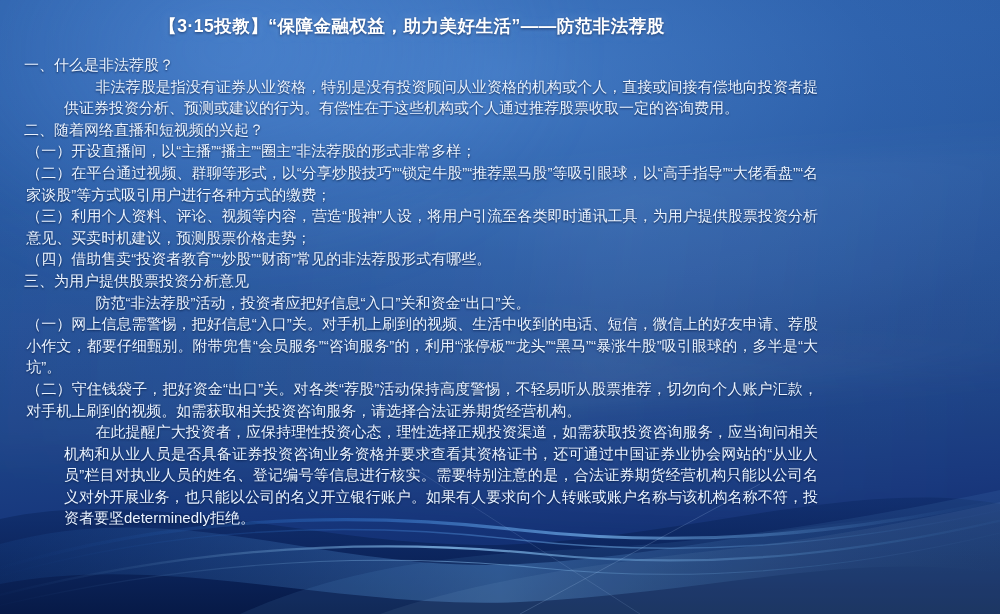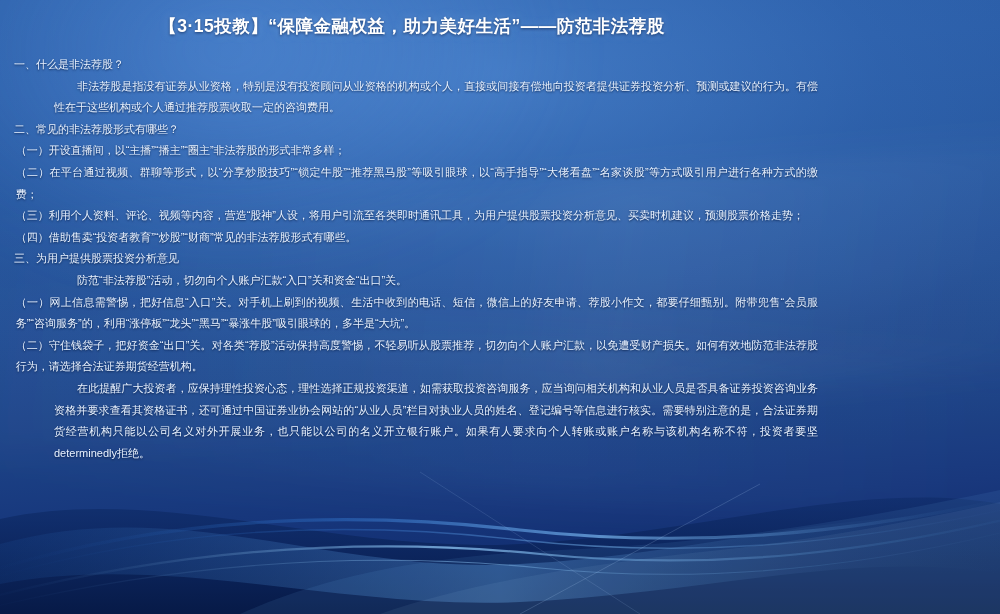--- a/index.html
+++ b/index.html
@@ -72,9 +72,9 @@
   }
   .body {
     margin: 16px 0 0 0;
-    padding: 0 6px 0 14px;
+    padding: 0 6px 0 24px;
     color: #eaf3ff;
-    font-size: 11px;
+    font-size: 15px;
     line-height: 21.6px;
     text-shadow: 0 1px 2px rgba(4,24,64,.8);
   }

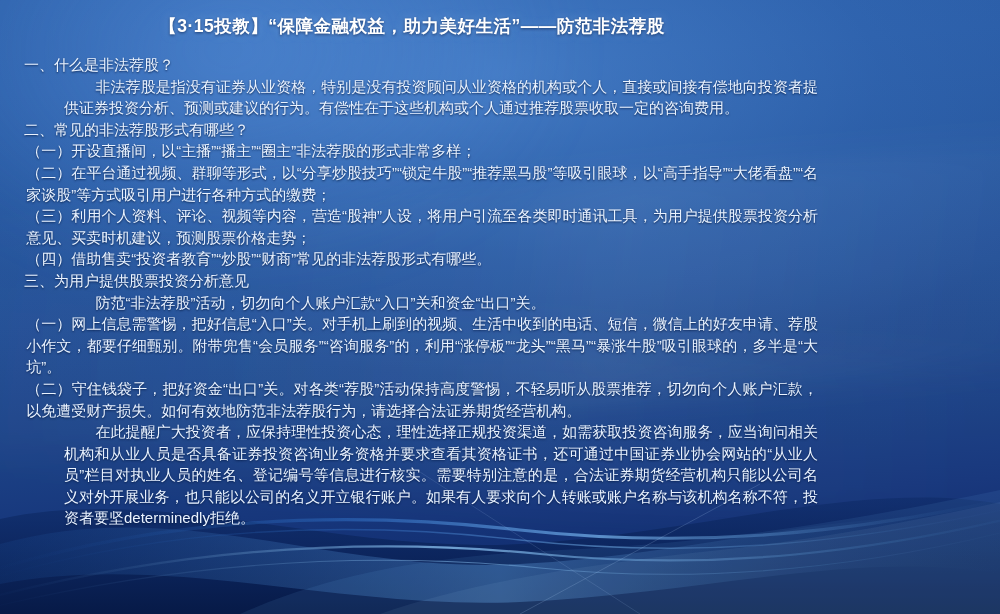--- a/index.html
+++ b/index.html
@@ -113,7 +113,7 @@
       <p class="head">一、什么是非法荐股？</p>
       <p class="para">非法荐股是指没有证券从业资格，特别是没有投资顾问从业资格的机构或个人，直接或间接有偿地向投资者提供证券投资分析、预测或建议的行为。有偿性在于这些机构或个人通过推荐股票收取一定的咨询费用。</p>
 
-      <p class="head">二、常见的非法荐股形式有哪些？</p>
+      <p class="head">二、随着网络直播和短视频的兴起？</p>
       <p class="item">（一）开设直播间，以“主播”“播主”“圈主”非法荐股的形式非常多样；</p>
       <p class="item">（二）在平台通过视频、群聊等形式，以“分享炒股技巧”“锁定牛股”“推荐黑马股”等吸引眼球，以“高手指导”“大佬看盘”“名家谈股”等方式吸引用户进行各种方式的缴费；</p>
       <p class="item">（三）利用个人资料、评论、视频等内容，营造“股神”人设，将用户引流至各类即时通讯工具，为用户提供股票投资分析意见、买卖时机建议，预测股票价格走势；</p>

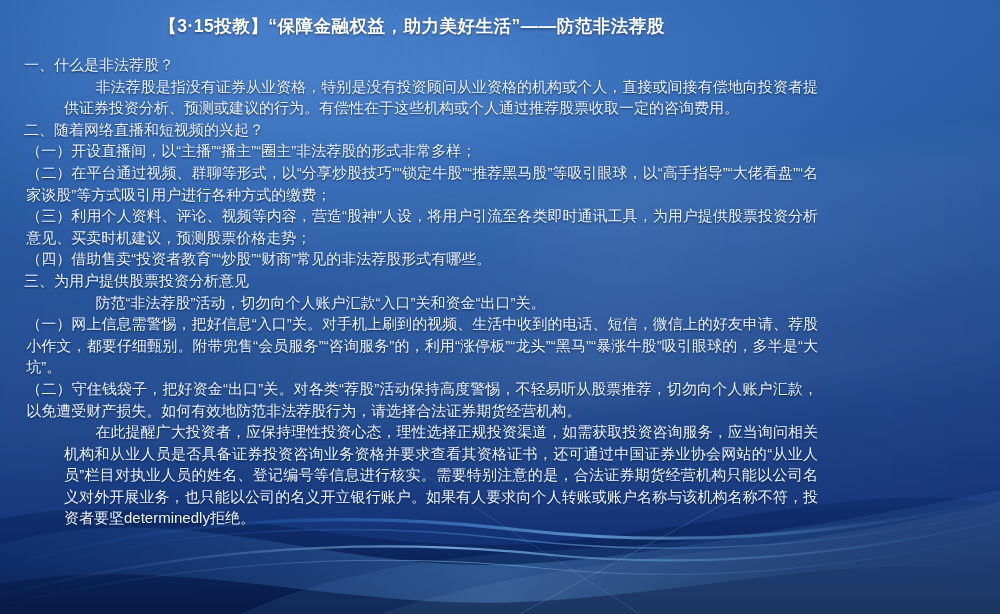--- a/index.html
+++ b/index.html
@@ -120,7 +120,7 @@
       <p class="item">（四）借助售卖“投资者教育”“炒股”“财商”常见的非法荐股形式有哪些。</p>
 
       <p class="head">三、为用户提供股票投资分析意见</p>
-      <p class="para">防范“非法荐股”活动，切勿向个人账户汇款“入口”关和资金“出口”关。</p>
+      <p class="para">防范“非法荐股”活动，投资者应把好信息“入口”关和资金“出口”关。</p>
       <p class="item">（一）网上信息需警惕，把好信息“入口”关。对手机上刷到的视频、生活中收到的电话、短信，微信上的好友申请、荐股小作文，都要仔细甄别。附带兜售“会员服务”“咨询服务”的，利用“涨停板”“龙头”“黑马”“暴涨牛股”吸引眼球的，多半是“大坑”。</p>
       <p class="item">（二）守住钱袋子，把好资金“出口”关。对各类“荐股”活动保持高度警惕，不轻易听从股票推荐，切勿向个人账户汇款，以免遭受财产损失。如何有效地防范非法荐股行为，请选择合法证券期货经营机构。</p>
 

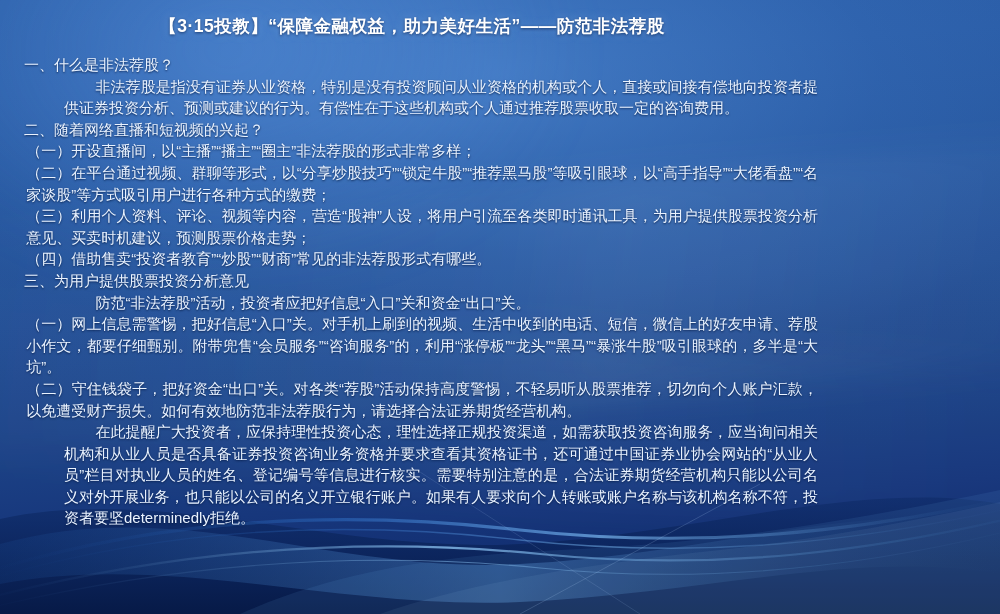--- a/index.html
+++ b/index.html
@@ -122,7 +122,7 @@
       <p class="head">三、为用户提供股票投资分析意见</p>
       <p class="para">防范“非法荐股”活动，投资者应把好信息“入口”关和资金“出口”关。</p>
       <p class="item">（一）网上信息需警惕，把好信息“入口”关。对手机上刷到的视频、生活中收到的电话、短信，微信上的好友申请、荐股小作文，都要仔细甄别。附带兜售“会员服务”“咨询服务”的，利用“涨停板”“龙头”“黑马”“暴涨牛股”吸引眼球的，多半是“大坑”。</p>
-      <p class="item">（二）守住钱袋子，把好资金“出口”关。对各类“荐股”活动保持高度警惕，不轻易听从股票推荐，切勿向个人账户汇款，以免遭受财产损失。如何有效地防范非法荐股行为，请选择合法证券期货经营机构。</p>
+      <p class="item">（二）守住钱袋子，把好资金“出口”关。对各类“荐股”活动保持高度警惕，不轻易听从股票推荐，切勿向个人账户汇款，对手机上刷到的视频。如需获取相关投资咨询服务，请选择合法证券期货经营机构。</p>
 
       <p class="para">在此提醒广大投资者，应保持理性投资心态，理性选择正规投资渠道，如需获取投资咨询服务，应当询问相关机构和从业人员是否具备证券投资咨询业务资格并要求查看其资格证书，还可通过中国证券业协会网站的“从业人员”栏目对执业人员的姓名、登记编号等信息进行核实。需要特别注意的是，合法证券期货经营机构只能以公司名义对外开展业务，也只能以公司的名义开立银行账户。如果有人要求向个人转账或账户名称与该机构名称不符，投资者要坚determinedly拒绝。</p>
 

